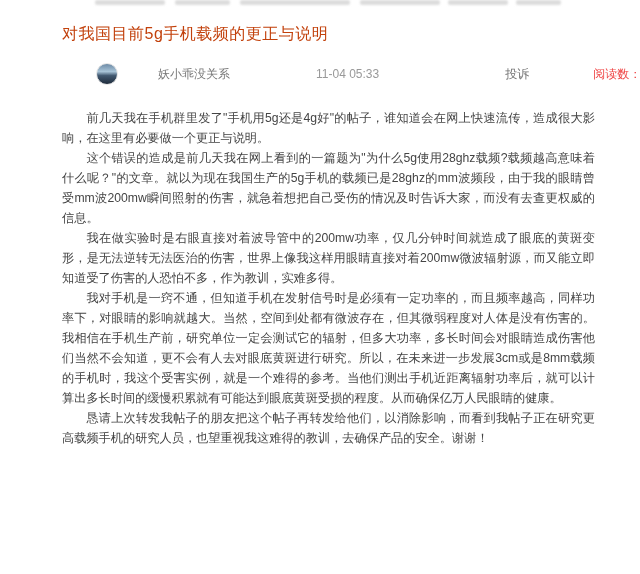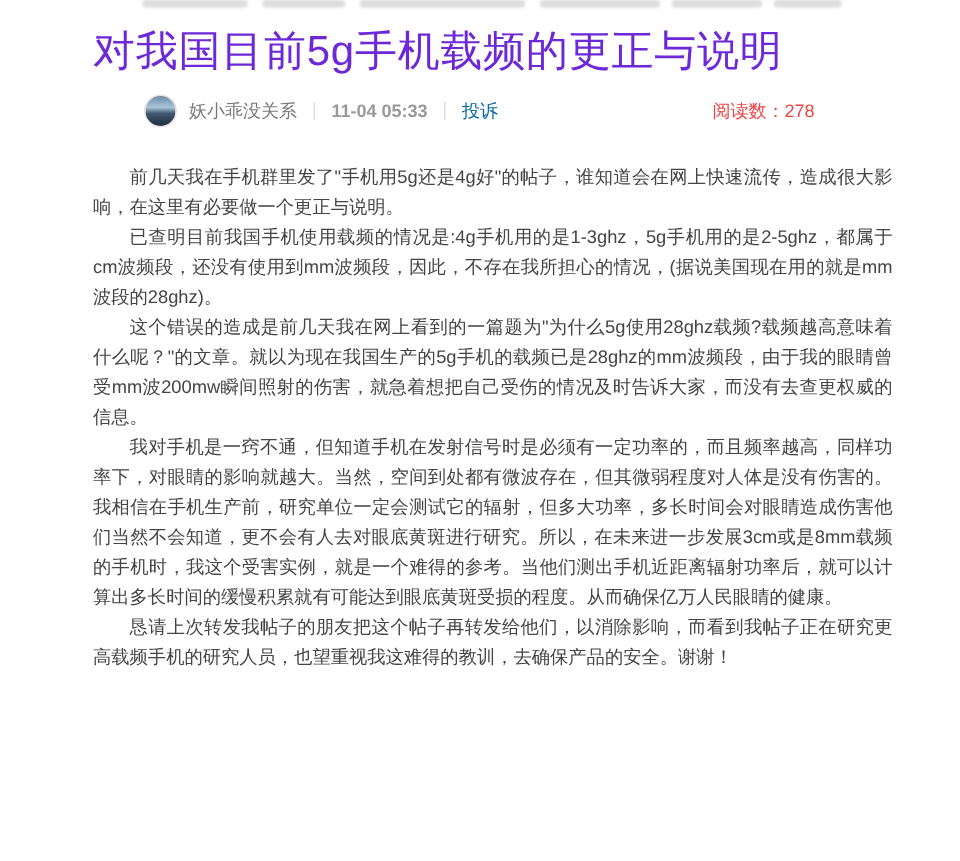--- a/index.html
+++ b/index.html
@@ -25,10 +25,10 @@
 
   .page-title {
     margin: 0 0 14px 0;
-    font-size: 28px;
+    font-size: 16px;
     line-height: 28px;
     font-weight: 400;
-    color: #6d28d9;
+    color: #c2410c;
     letter-spacing: 0.5px;
   }
 

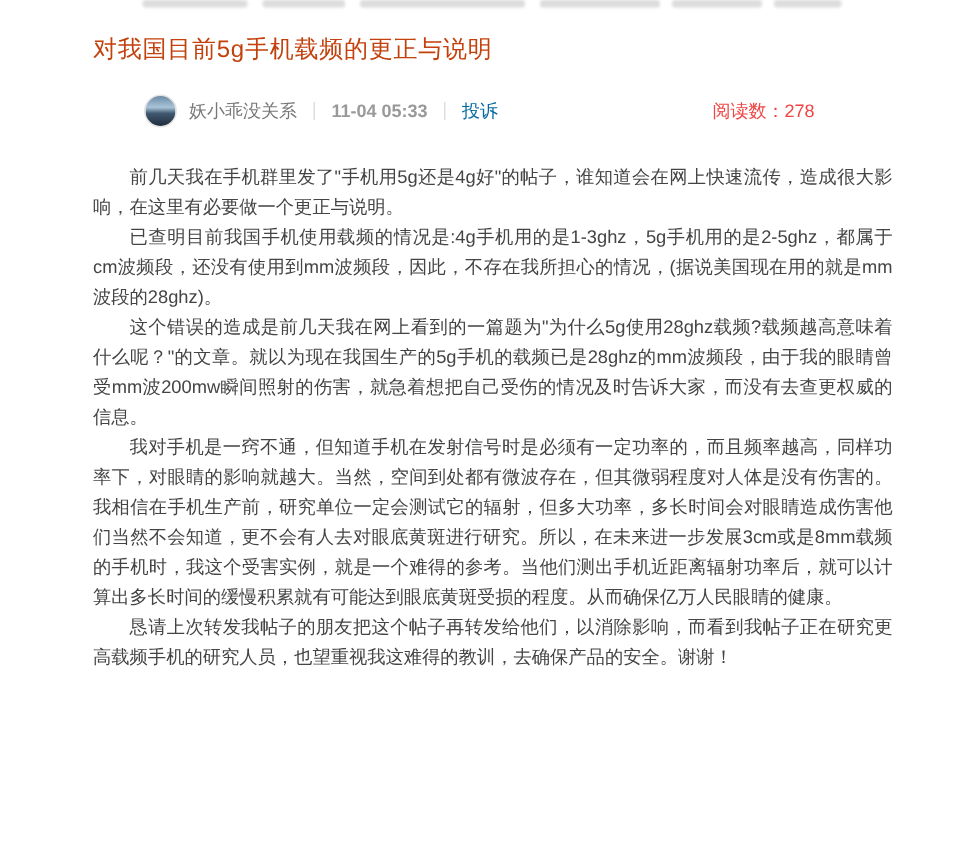--- a/index.html
+++ b/index.html
@@ -39,6 +39,7 @@
     height: 24px;
     font-size: 12px;
     white-space: nowrap;
+    gap: 32px;
   }
   .avatar {
     width: 22px; height: 22px; border-radius: 50%;

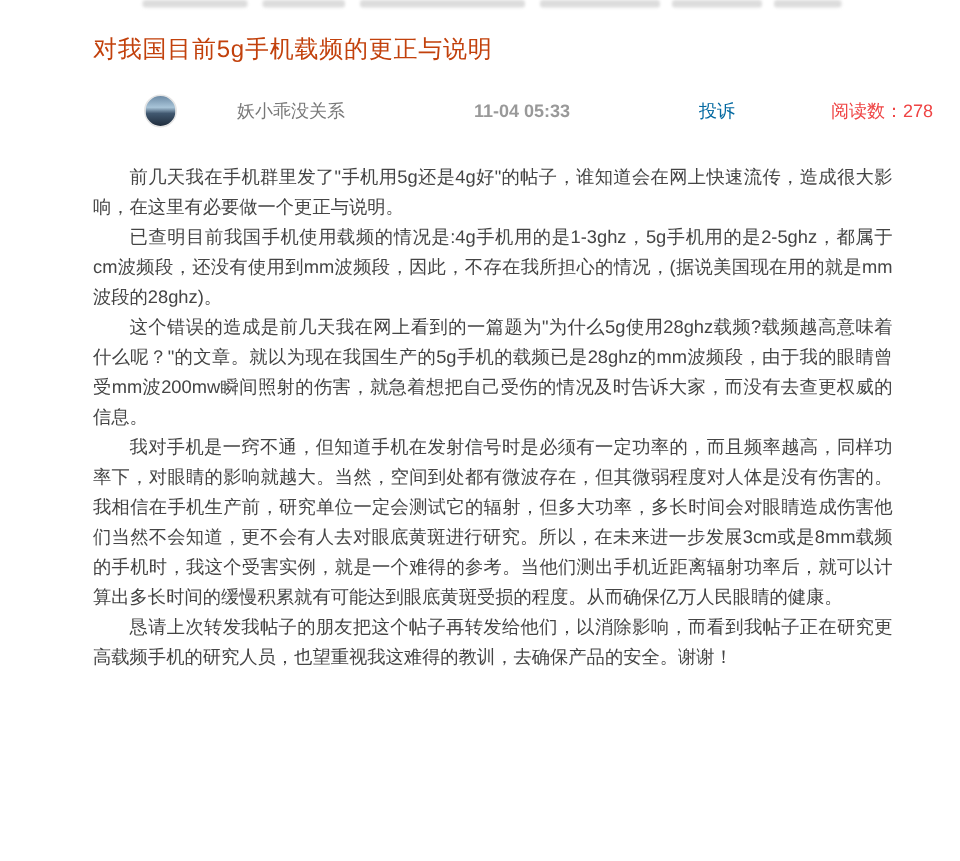--- a/index.html
+++ b/index.html
@@ -51,7 +51,7 @@
   }
   .author-name { color: #777777; cursor: pointer; }
   .meta-divider { width: 1px; height: 12px; background: #dddddd; margin: 0 11px; }
-  .publish-time { color: #999999; font-weight: bold; }
+  .publish-time { color: #999999; }
   .report-link { color: #0369a1; cursor: pointer; text-decoration: none; }
   .meta-spacer { flex: 1 1 auto; }
   .read-count { color: #ef4444; margin-right: 52px; }

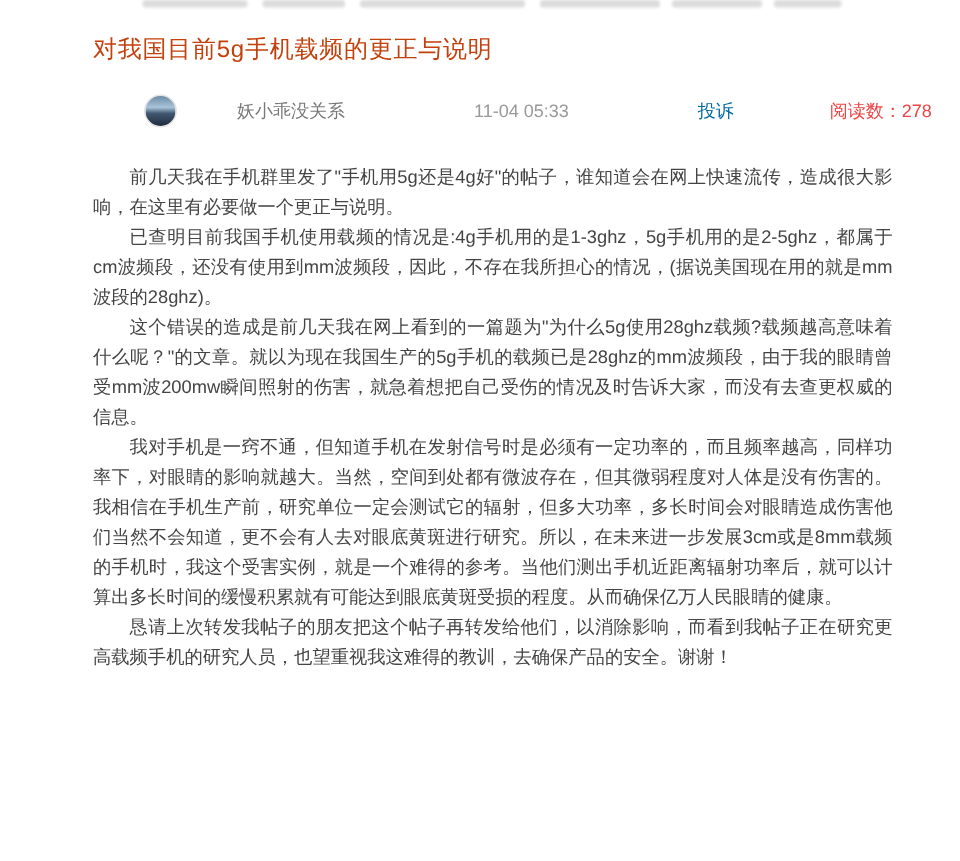--- a/index.html
+++ b/index.html
@@ -52,7 +52,7 @@
   .author-name { color: #777777; cursor: pointer; }
   .meta-divider { width: 1px; height: 12px; background: #dddddd; margin: 0 11px; }
   .publish-time { color: #999999; }
-  .report-link { color: #0369a1; cursor: pointer; text-decoration: none; }
+  .report-link { color: #737373; cursor: pointer; text-decoration: none; margin-left: 40px; }
   .meta-spacer { flex: 1 1 auto; }
   .read-count { color: #ef4444; margin-right: 52px; }
 

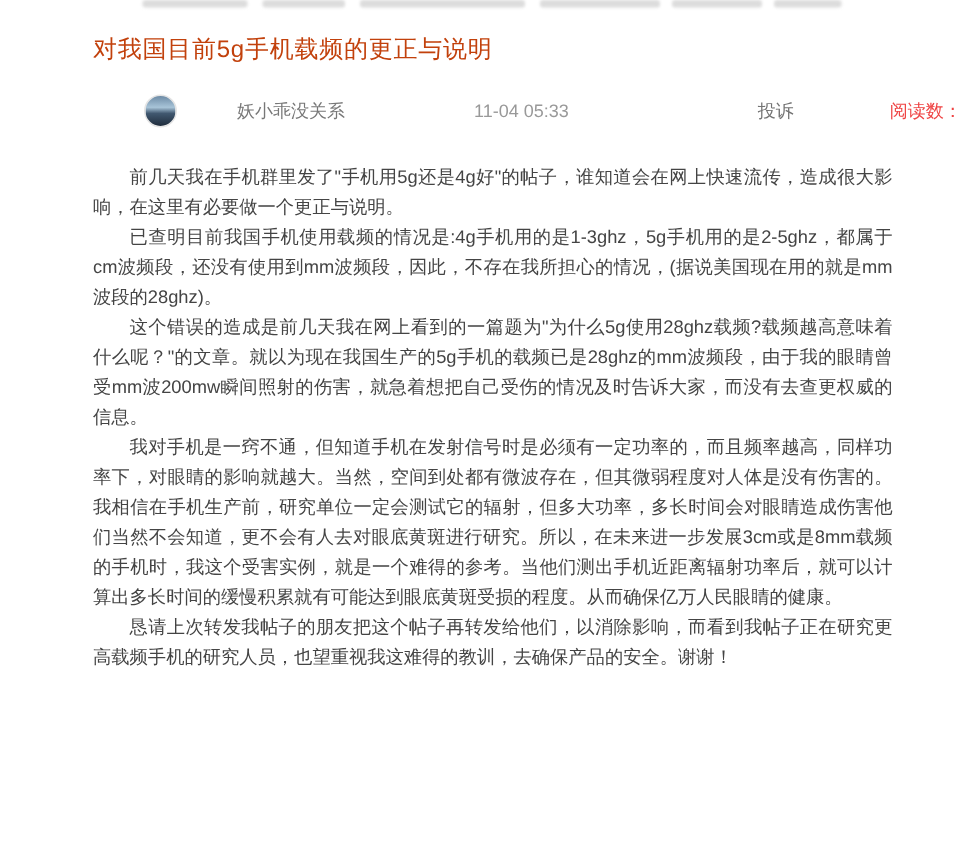--- a/index.html
+++ b/index.html
@@ -94,7 +94,6 @@
 
   <div class="article-body">
     <p>前几天我在手机群里发了"手机用5g还是4g好"的帖子，谁知道会在网上快速流传，造成很大影响，在这里有必要做一个更正与说明。</p>
-    <p>已查明目前我国手机使用载频的情况是:4g手机用的是1-3ghz，5g手机用的是2-5ghz，都属于cm波频段，还没有使用到mm波频段，因此，不存在我所担心的情况，(据说美国现在用的就是mm波段的28ghz)。</p>
     <p>这个错误的造成是前几天我在网上看到的一篇题为"为什么5g使用28ghz载频?载频越高意味着什么呢？"的文章。就以为现在我国生产的5g手机的载频已是28ghz的mm波频段，由于我的眼睛曾受mm波200mw瞬间照射的伤害，就急着想把自己受伤的情况及时告诉大家，而没有去查更权威的信息。</p>
     <p>我对手机是一窍不通，但知道手机在发射信号时是必须有一定功率的，而且频率越高，同样功率下，对眼睛的影响就越大。当然，空间到处都有微波存在，但其微弱程度对人体是没有伤害的。我相信在手机生产前，研究单位一定会测试它的辐射，但多大功率，多长时间会对眼睛造成伤害他们当然不会知道，更不会有人去对眼底黄斑进行研究。所以，在未来进一步发展3cm或是8mm载频的手机时，我这个受害实例，就是一个难得的参考。当他们测出手机近距离辐射功率后，就可以计算出多长时间的缓慢积累就有可能达到眼底黄斑受损的程度。从而确保亿万人民眼睛的健康。</p>
     <p>恳请上次转发我帖子的朋友把这个帖子再转发给他们，以消除影响，而看到我帖子正在研究更高载频手机的研究人员，也望重视我这难得的教训，去确保产品的安全。谢谢！</p>

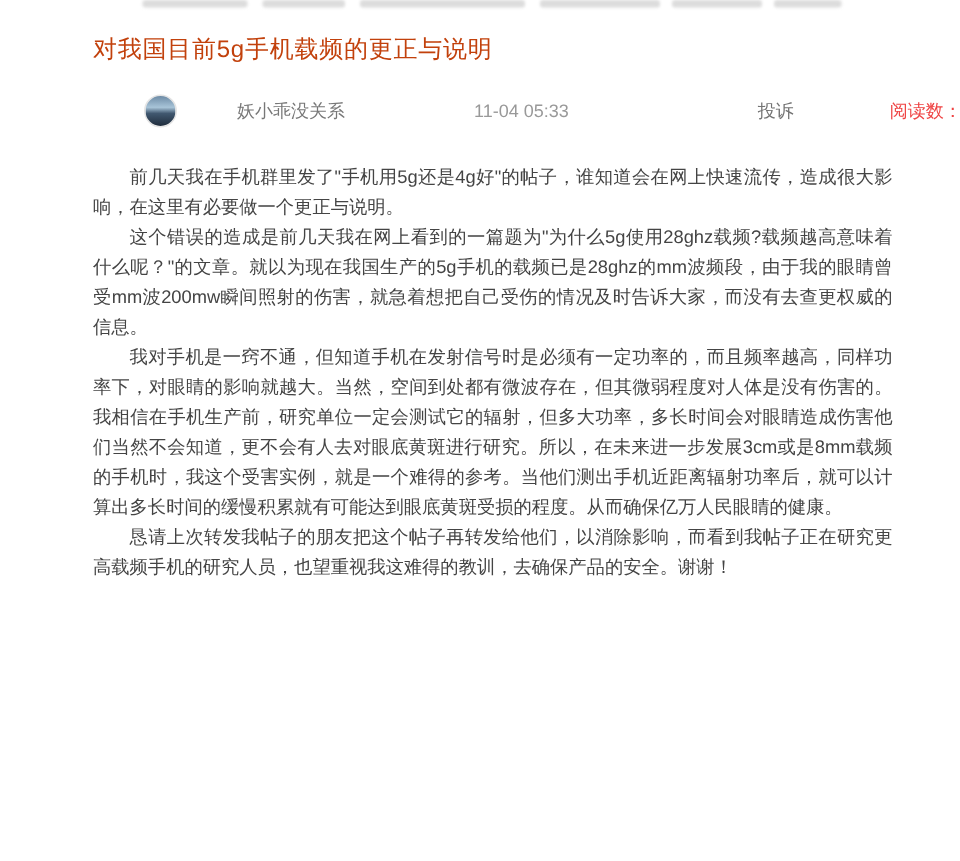--- a/index.html
+++ b/index.html
@@ -95,6 +95,7 @@
   <div class="article-body">
     <p>前几天我在手机群里发了"手机用5g还是4g好"的帖子，谁知道会在网上快速流传，造成很大影响，在这里有必要做一个更正与说明。</p>
     <p>这个错误的造成是前几天我在网上看到的一篇题为"为什么5g使用28ghz载频?载频越高意味着什么呢？"的文章。就以为现在我国生产的5g手机的载频已是28ghz的mm波频段，由于我的眼睛曾受mm波200mw瞬间照射的伤害，就急着想把自己受伤的情况及时告诉大家，而没有去查更权威的信息。</p>
+    <p>我在做实验时是右眼直接对着波导管中的200mw功率，仅几分钟时间就造成了眼底的黄斑变形，是无法逆转无法医治的伤害，世界上像我这样用眼睛直接对着200mw微波辐射源，而又能立即知道受了伤害的人恐怕不多，作为教训，实难多得。</p>
     <p>我对手机是一窍不通，但知道手机在发射信号时是必须有一定功率的，而且频率越高，同样功率下，对眼睛的影响就越大。当然，空间到处都有微波存在，但其微弱程度对人体是没有伤害的。我相信在手机生产前，研究单位一定会测试它的辐射，但多大功率，多长时间会对眼睛造成伤害他们当然不会知道，更不会有人去对眼底黄斑进行研究。所以，在未来进一步发展3cm或是8mm载频的手机时，我这个受害实例，就是一个难得的参考。当他们测出手机近距离辐射功率后，就可以计算出多长时间的缓慢积累就有可能达到眼底黄斑受损的程度。从而确保亿万人民眼睛的健康。</p>
     <p>恳请上次转发我帖子的朋友把这个帖子再转发给他们，以消除影响，而看到我帖子正在研究更高载频手机的研究人员，也望重视我这难得的教训，去确保产品的安全。谢谢！</p>
 

